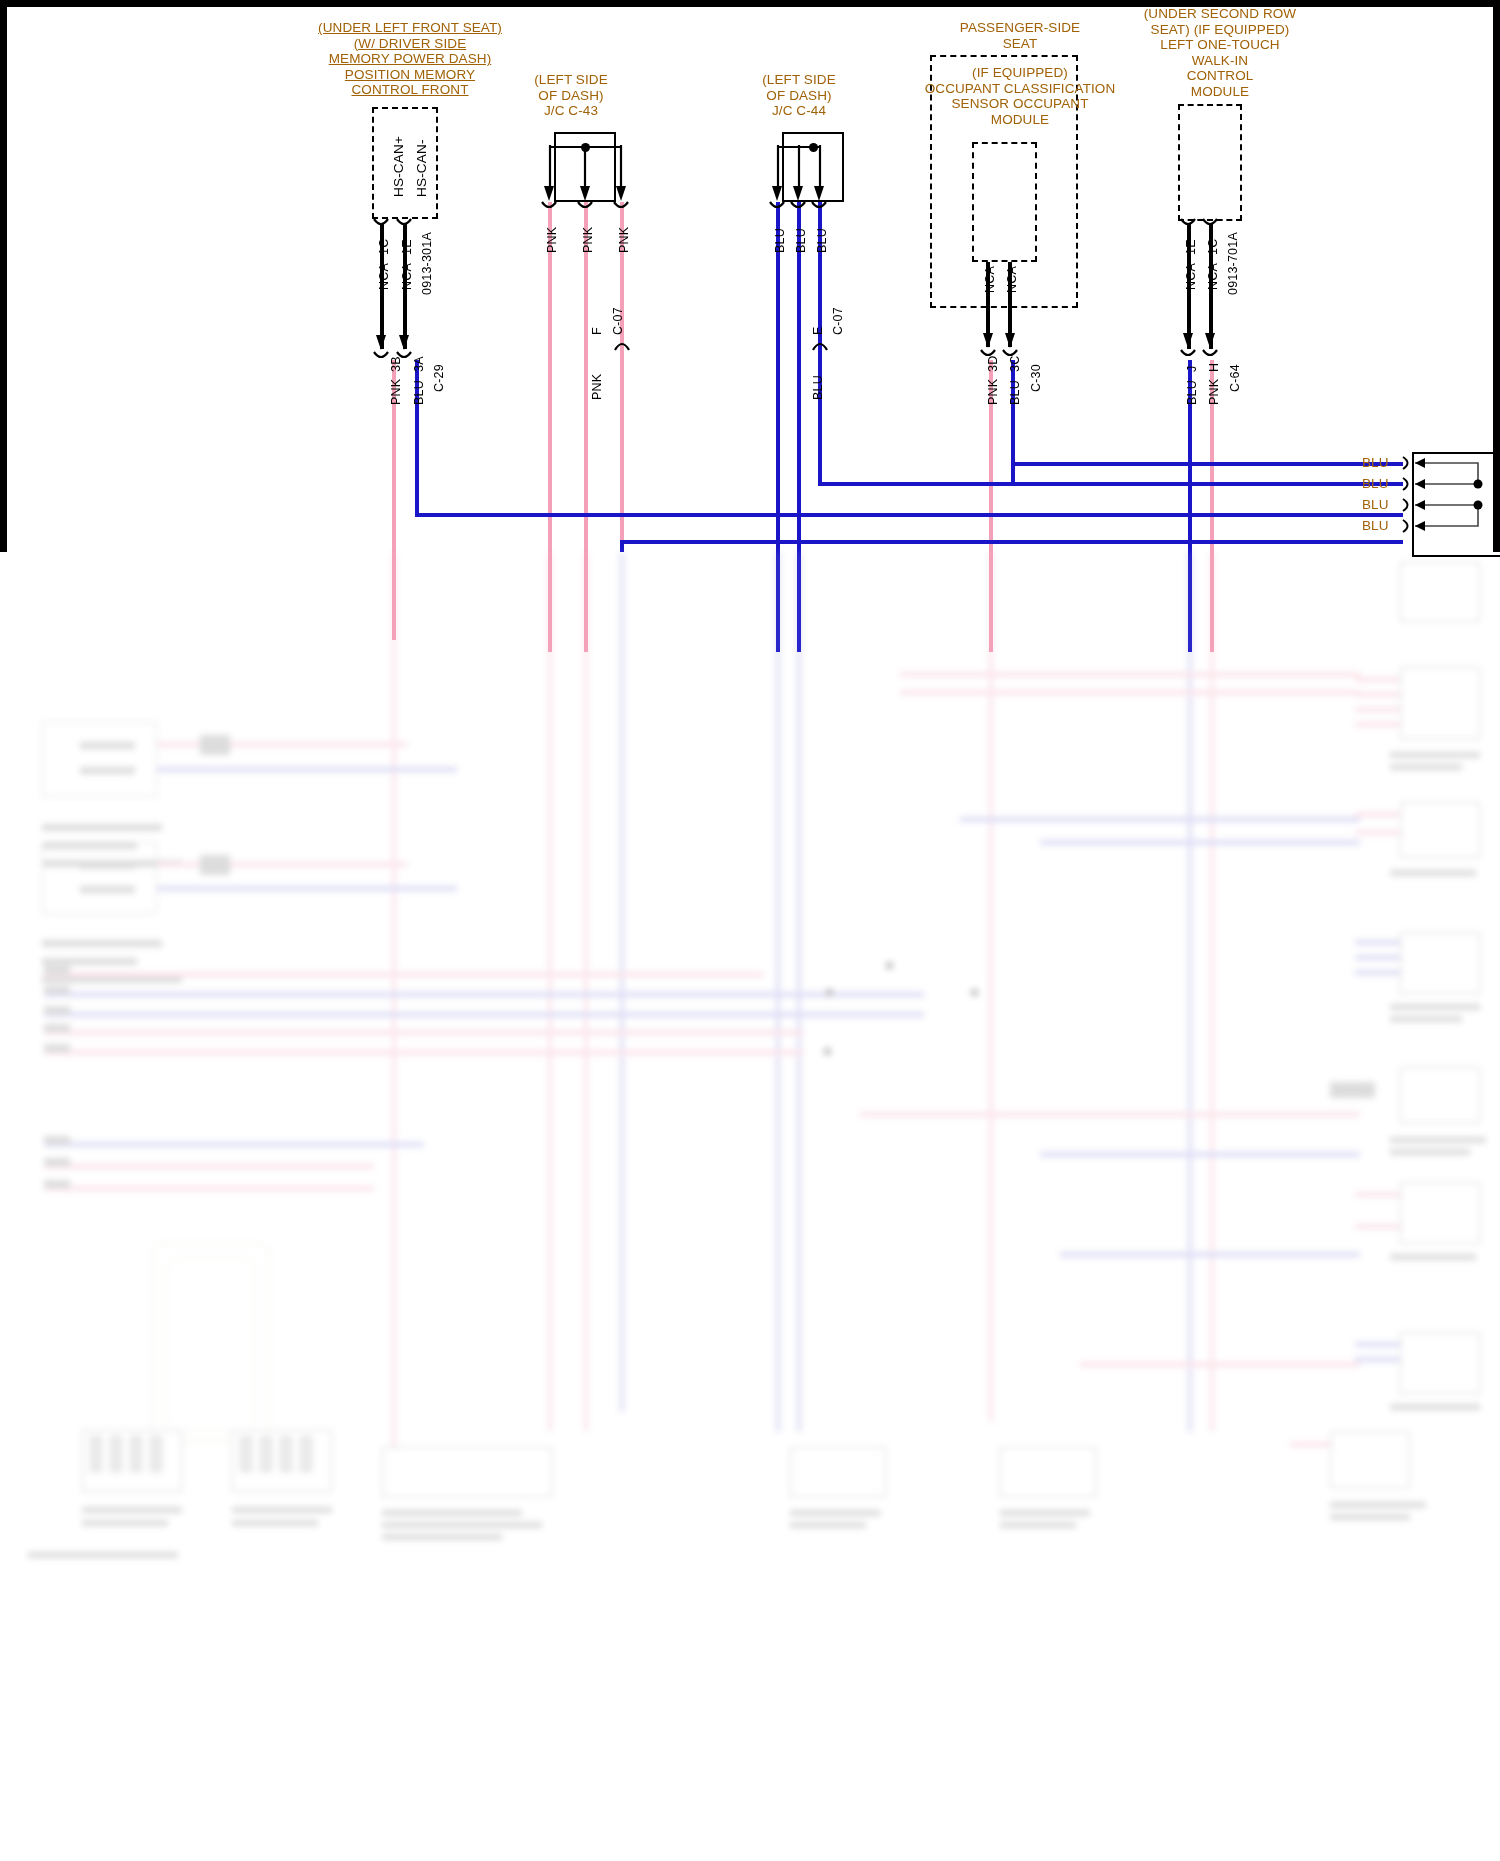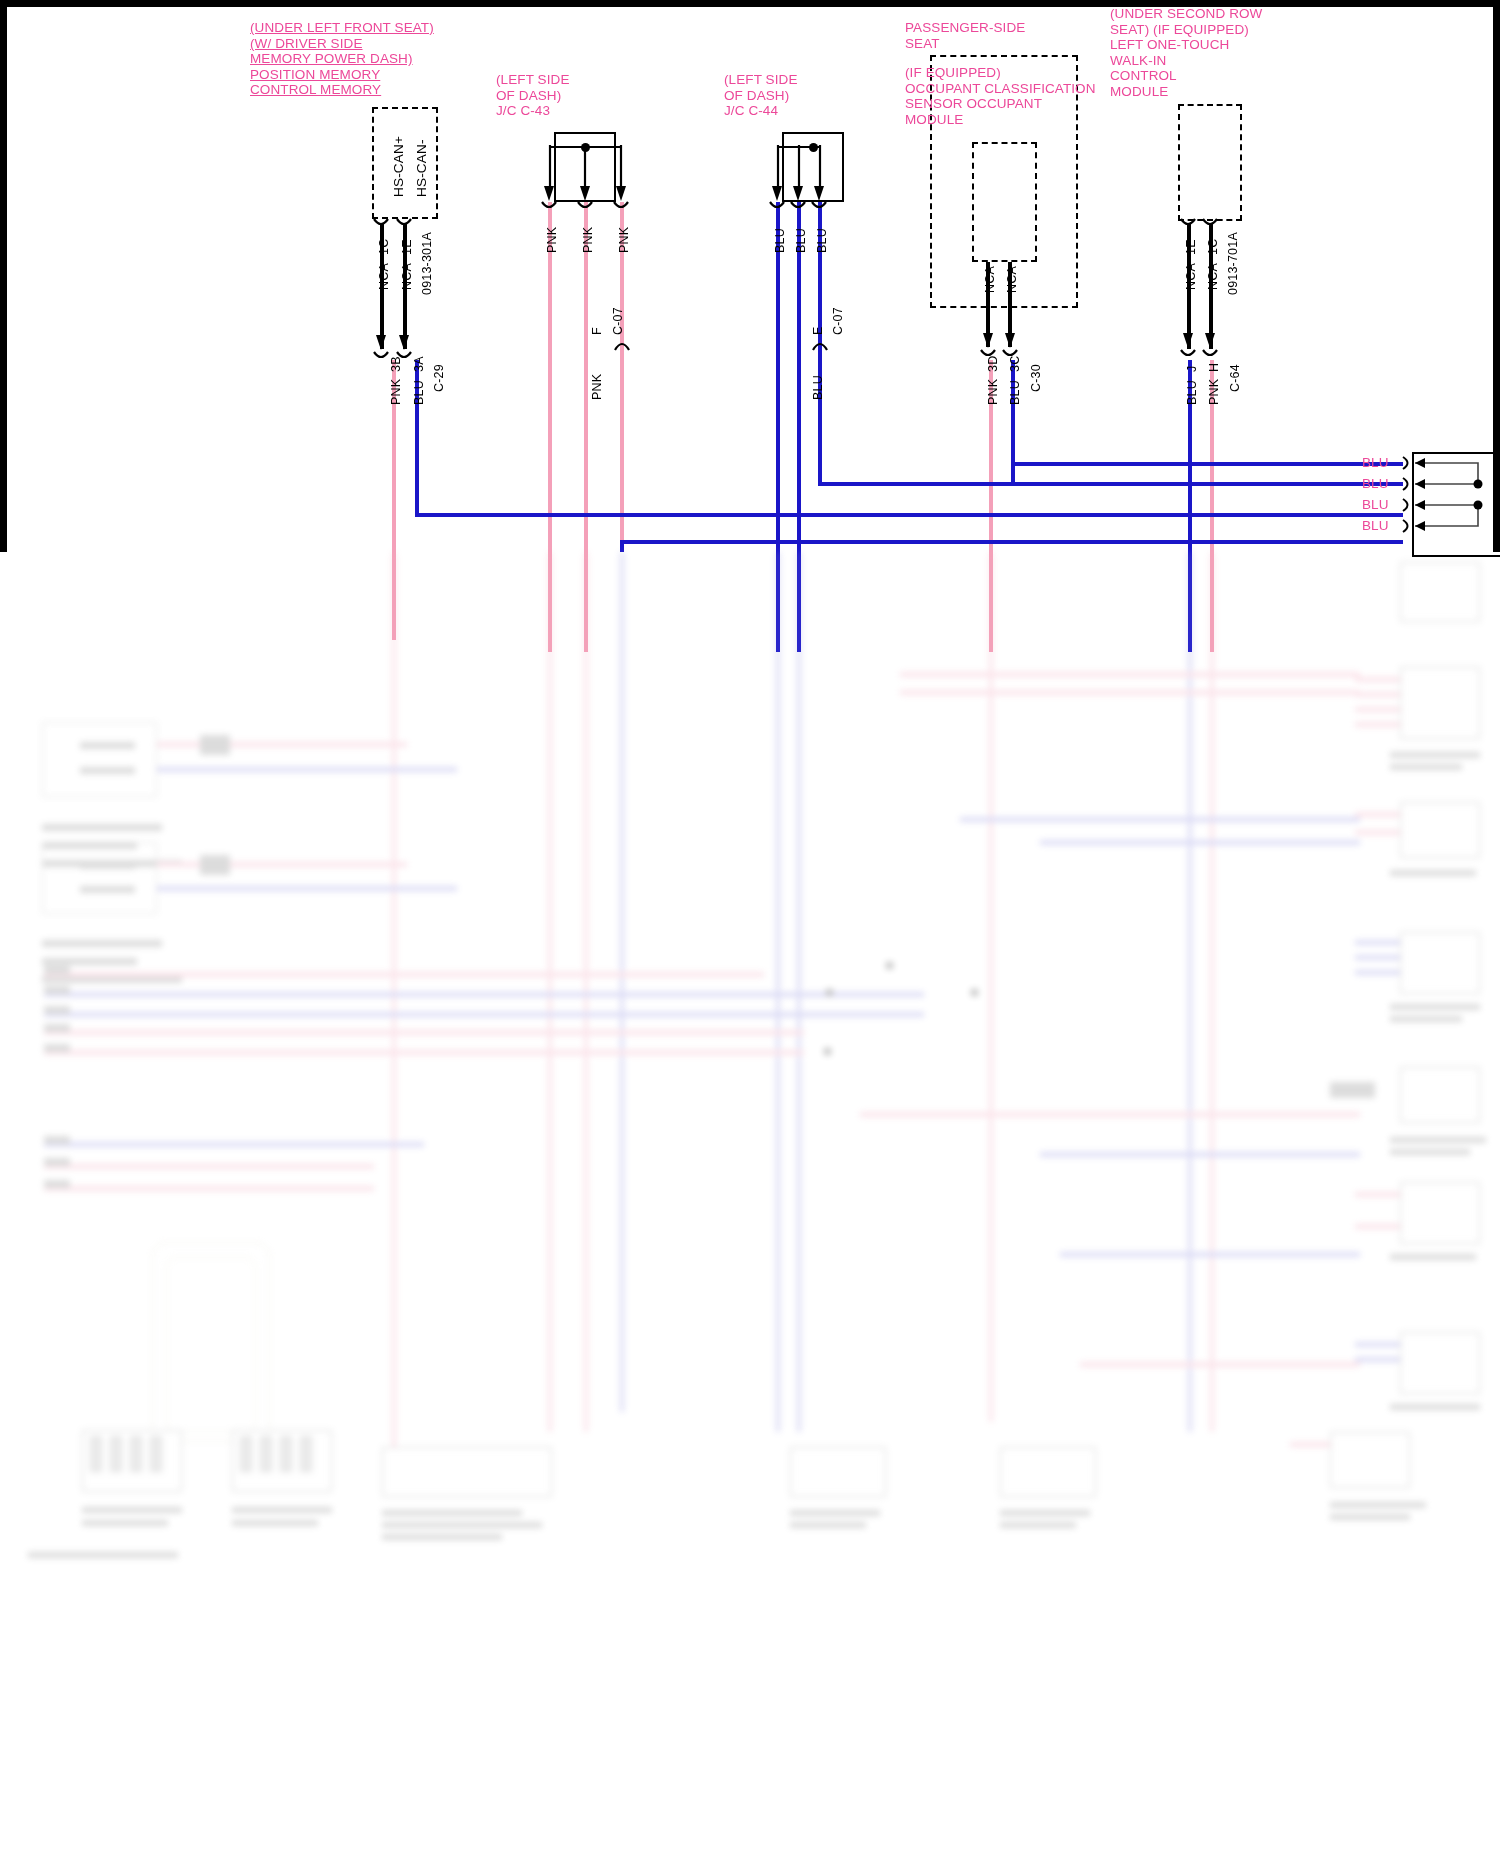--- a/index.html
+++ b/index.html
@@ -15,8 +15,8 @@
   .faded-area{position:absolute;left:0;top:552px;width:1500px;height:1309px;
       filter:blur(3px);opacity:.30;}
 
-  .lbl{position:absolute;font-size:13.5px;color:#ec4899;white-space:nowrap;
-       line-height:15.5px;letter-spacing:.1px;}
+  .lbl{position:absolute;font-size:13.5px;color:#a16207;white-space:nowrap;
+       text-align:center;line-height:15.5px;letter-spacing:.1px;}
   .vlbl{position:absolute;font-size:13.5px;color:#000;white-space:nowrap;
        transform-origin:0 0;transform:rotate(-90deg);letter-spacing:.2px;}
   .vlbl.sm{font-size:12.5px;}

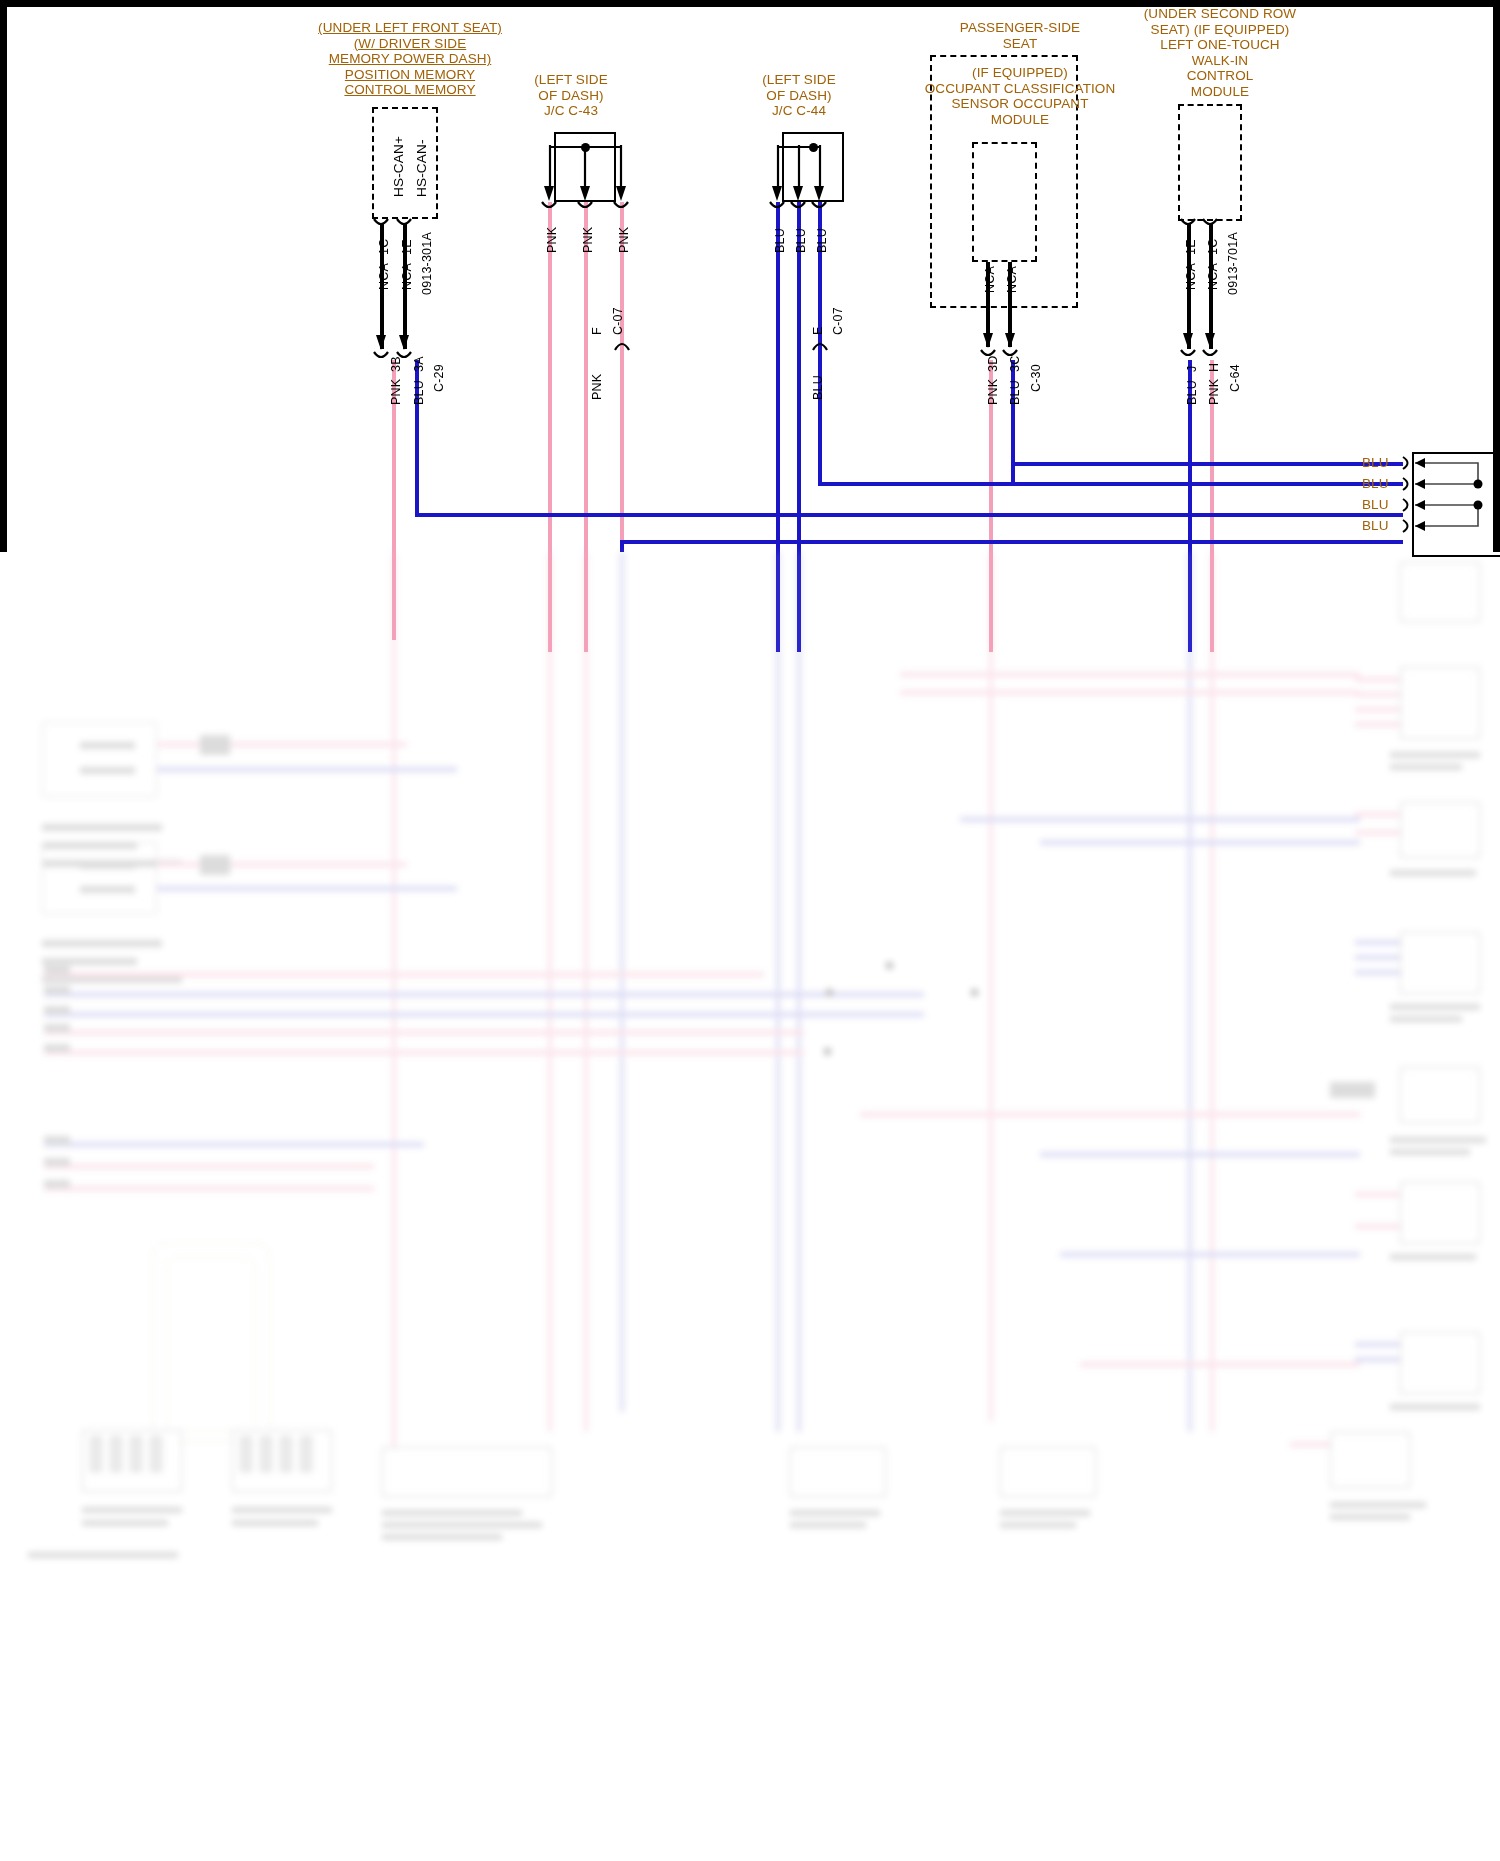--- a/index.html
+++ b/index.html
@@ -60,7 +60,7 @@
       <div>(W/ DRIVER SIDE</div>
       <div>MEMORY POWER DASH)</div>
       <div>POSITION MEMORY</div>
-      <div>CONTROL MEMORY</div>
+      <div>CONTROL FRONT</div>
     </div>
     <div class="dashbox" style="left:372px;top:107px;width:66px;height:112px;"></div>
 

